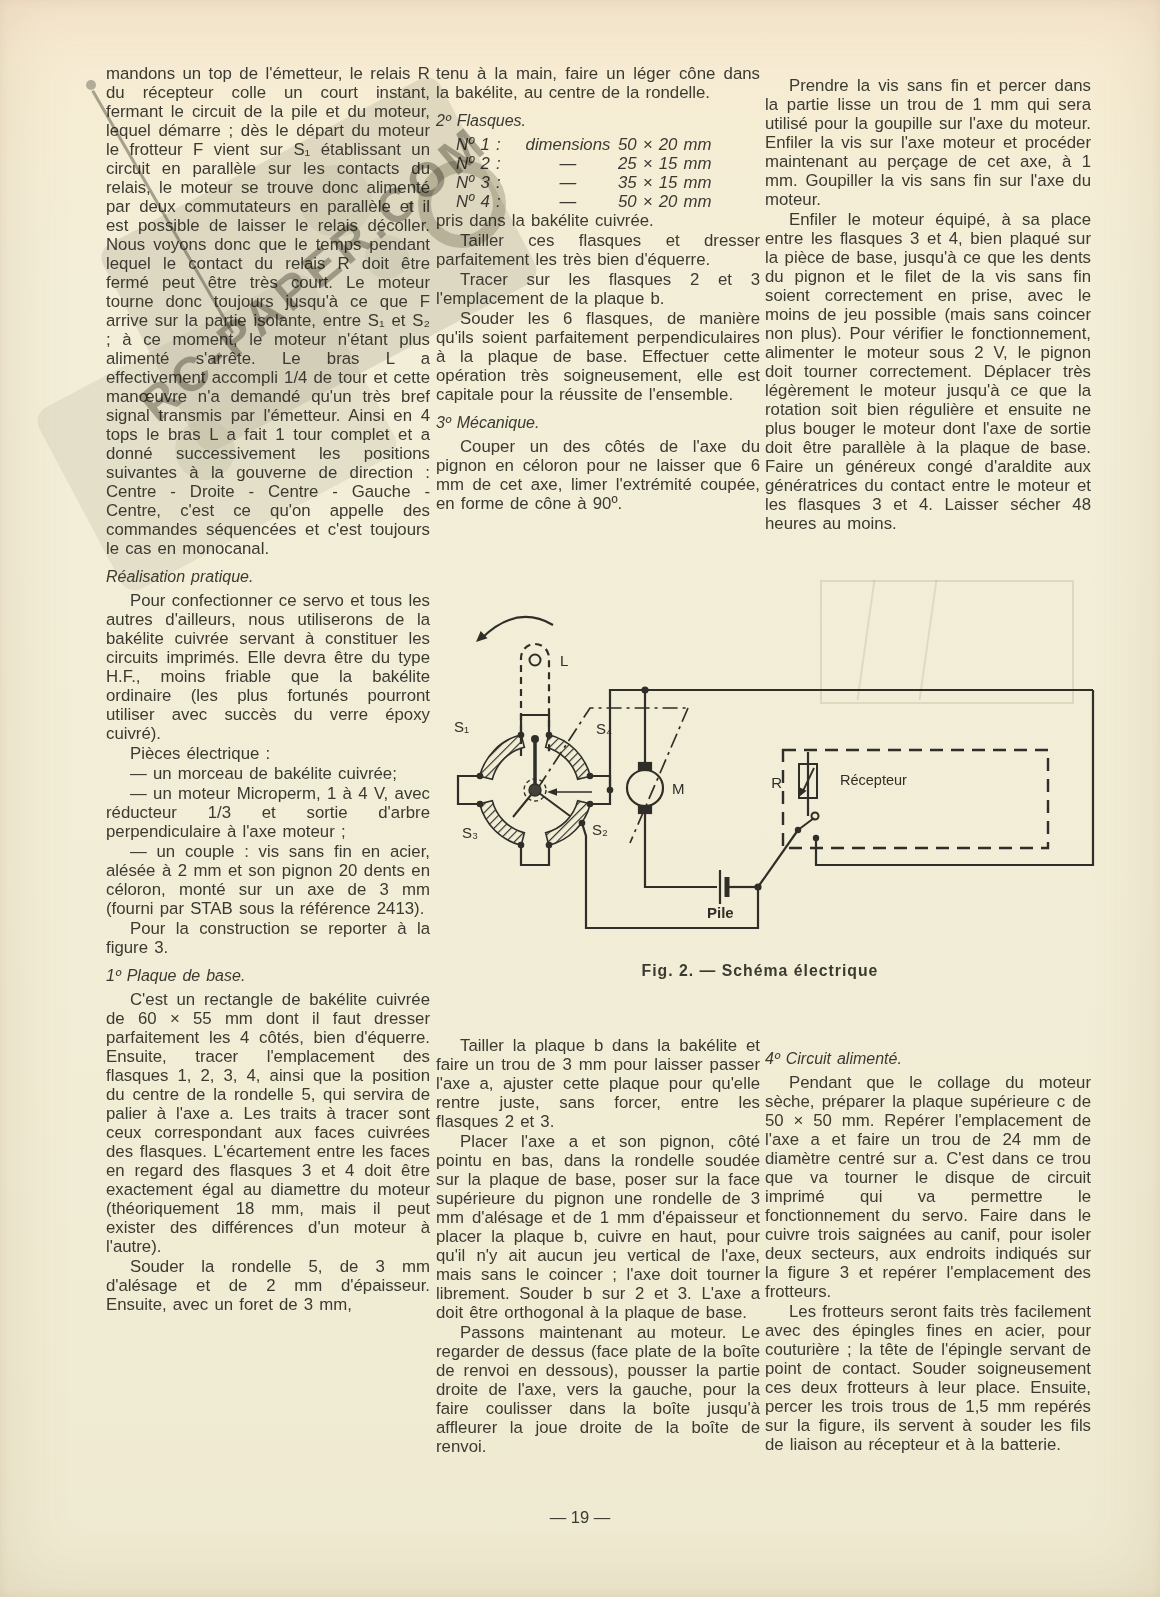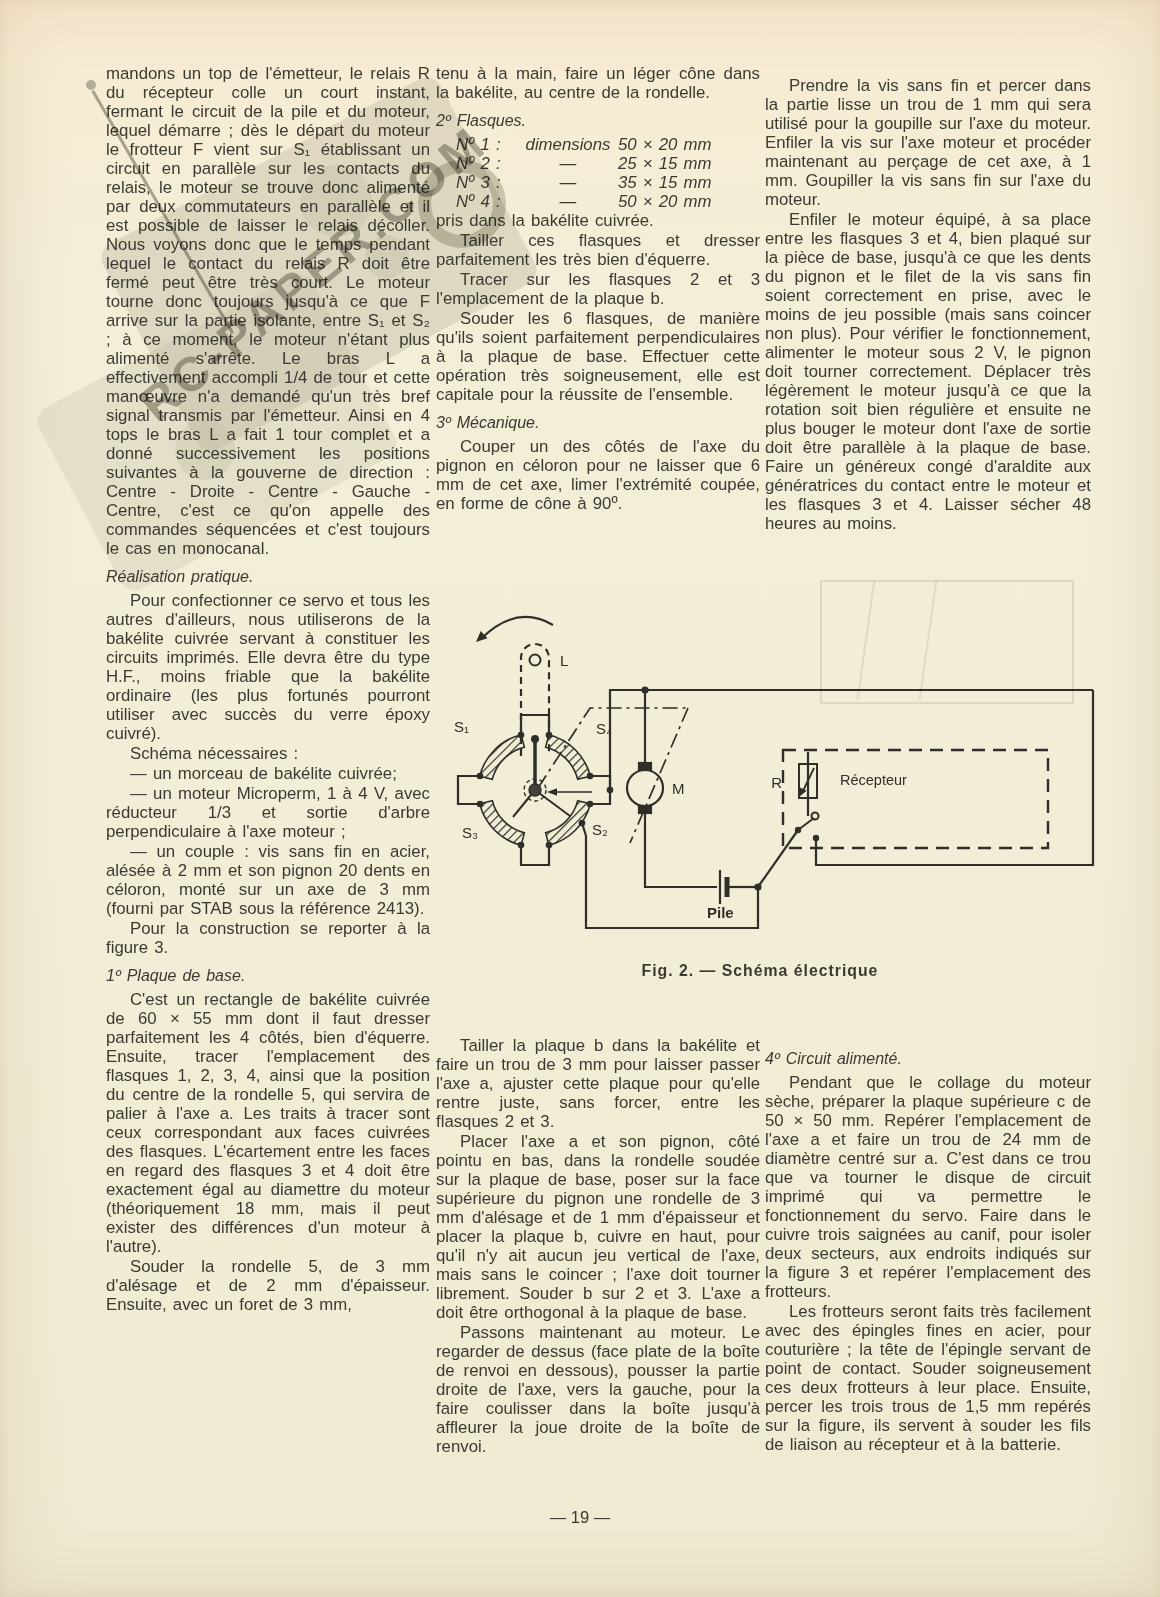--- a/index.html
+++ b/index.html
@@ -60,7 +60,7 @@
     <p class="noind">mandons un top de l'émetteur, le relais R du récepteur colle un court instant, fermant le circuit de la pile et du moteur, lequel démarre ; dès le départ du moteur le frotteur F vient sur S₁ établissant un circuit en parallèle sur les contacts du relais, le moteur se trouve donc alimenté par deux commutateurs en parallèle et il est possible de laisser le relais décoller. Nous voyons donc que le temps pendant lequel le contact du relais R doit être fermé peut être très court. Le moteur tourne donc toujours jusqu'à ce que F arrive sur la partie isolante, entre S₁ et S₂ ; à ce moment, le moteur n'étant plus alimenté s'arrête. Le bras L a effectivement accompli 1/4 de tour et cette manœuvre n'a demandé qu'un très bref signal transmis par l'émetteur. Ainsi en 4 tops le bras L a fait 1 tour complet et a donné successivement les positions suivantes à la gouverne de direction : Centre - Droite - Centre - Gauche - Centre, c'est ce qu'on appelle des commandes séquencées et c'est toujours le cas en monocanal.</p>
     <h3>Réalisation pratique.</h3>
     <p>Pour confectionner ce servo et tous les autres d'ailleurs, nous utiliserons de la bakélite cuivrée servant à constituer les circuits imprimés. Elle devra être du type H.F., moins friable que la bakélite ordinaire (les plus fortunés pourront utiliser avec succès du verre époxy cuivré).</p>
-    <p>Schéma nécessaires :</p>
+    <p>Pièces électrique :</p>
     <p>— un morceau de bakélite cuivrée;</p>
     <p>— un moteur Microperm, 1 à 4 V, avec réducteur 1/3 et sortie d'arbre perpendiculaire à l'axe moteur ;</p>
     <p>— un couple : vis sans fin en acier, alésée à 2 mm et son pignon 20 dents en céloron, monté sur un axe de 3 mm (fourni par STAB sous la référence 2413).</p>

